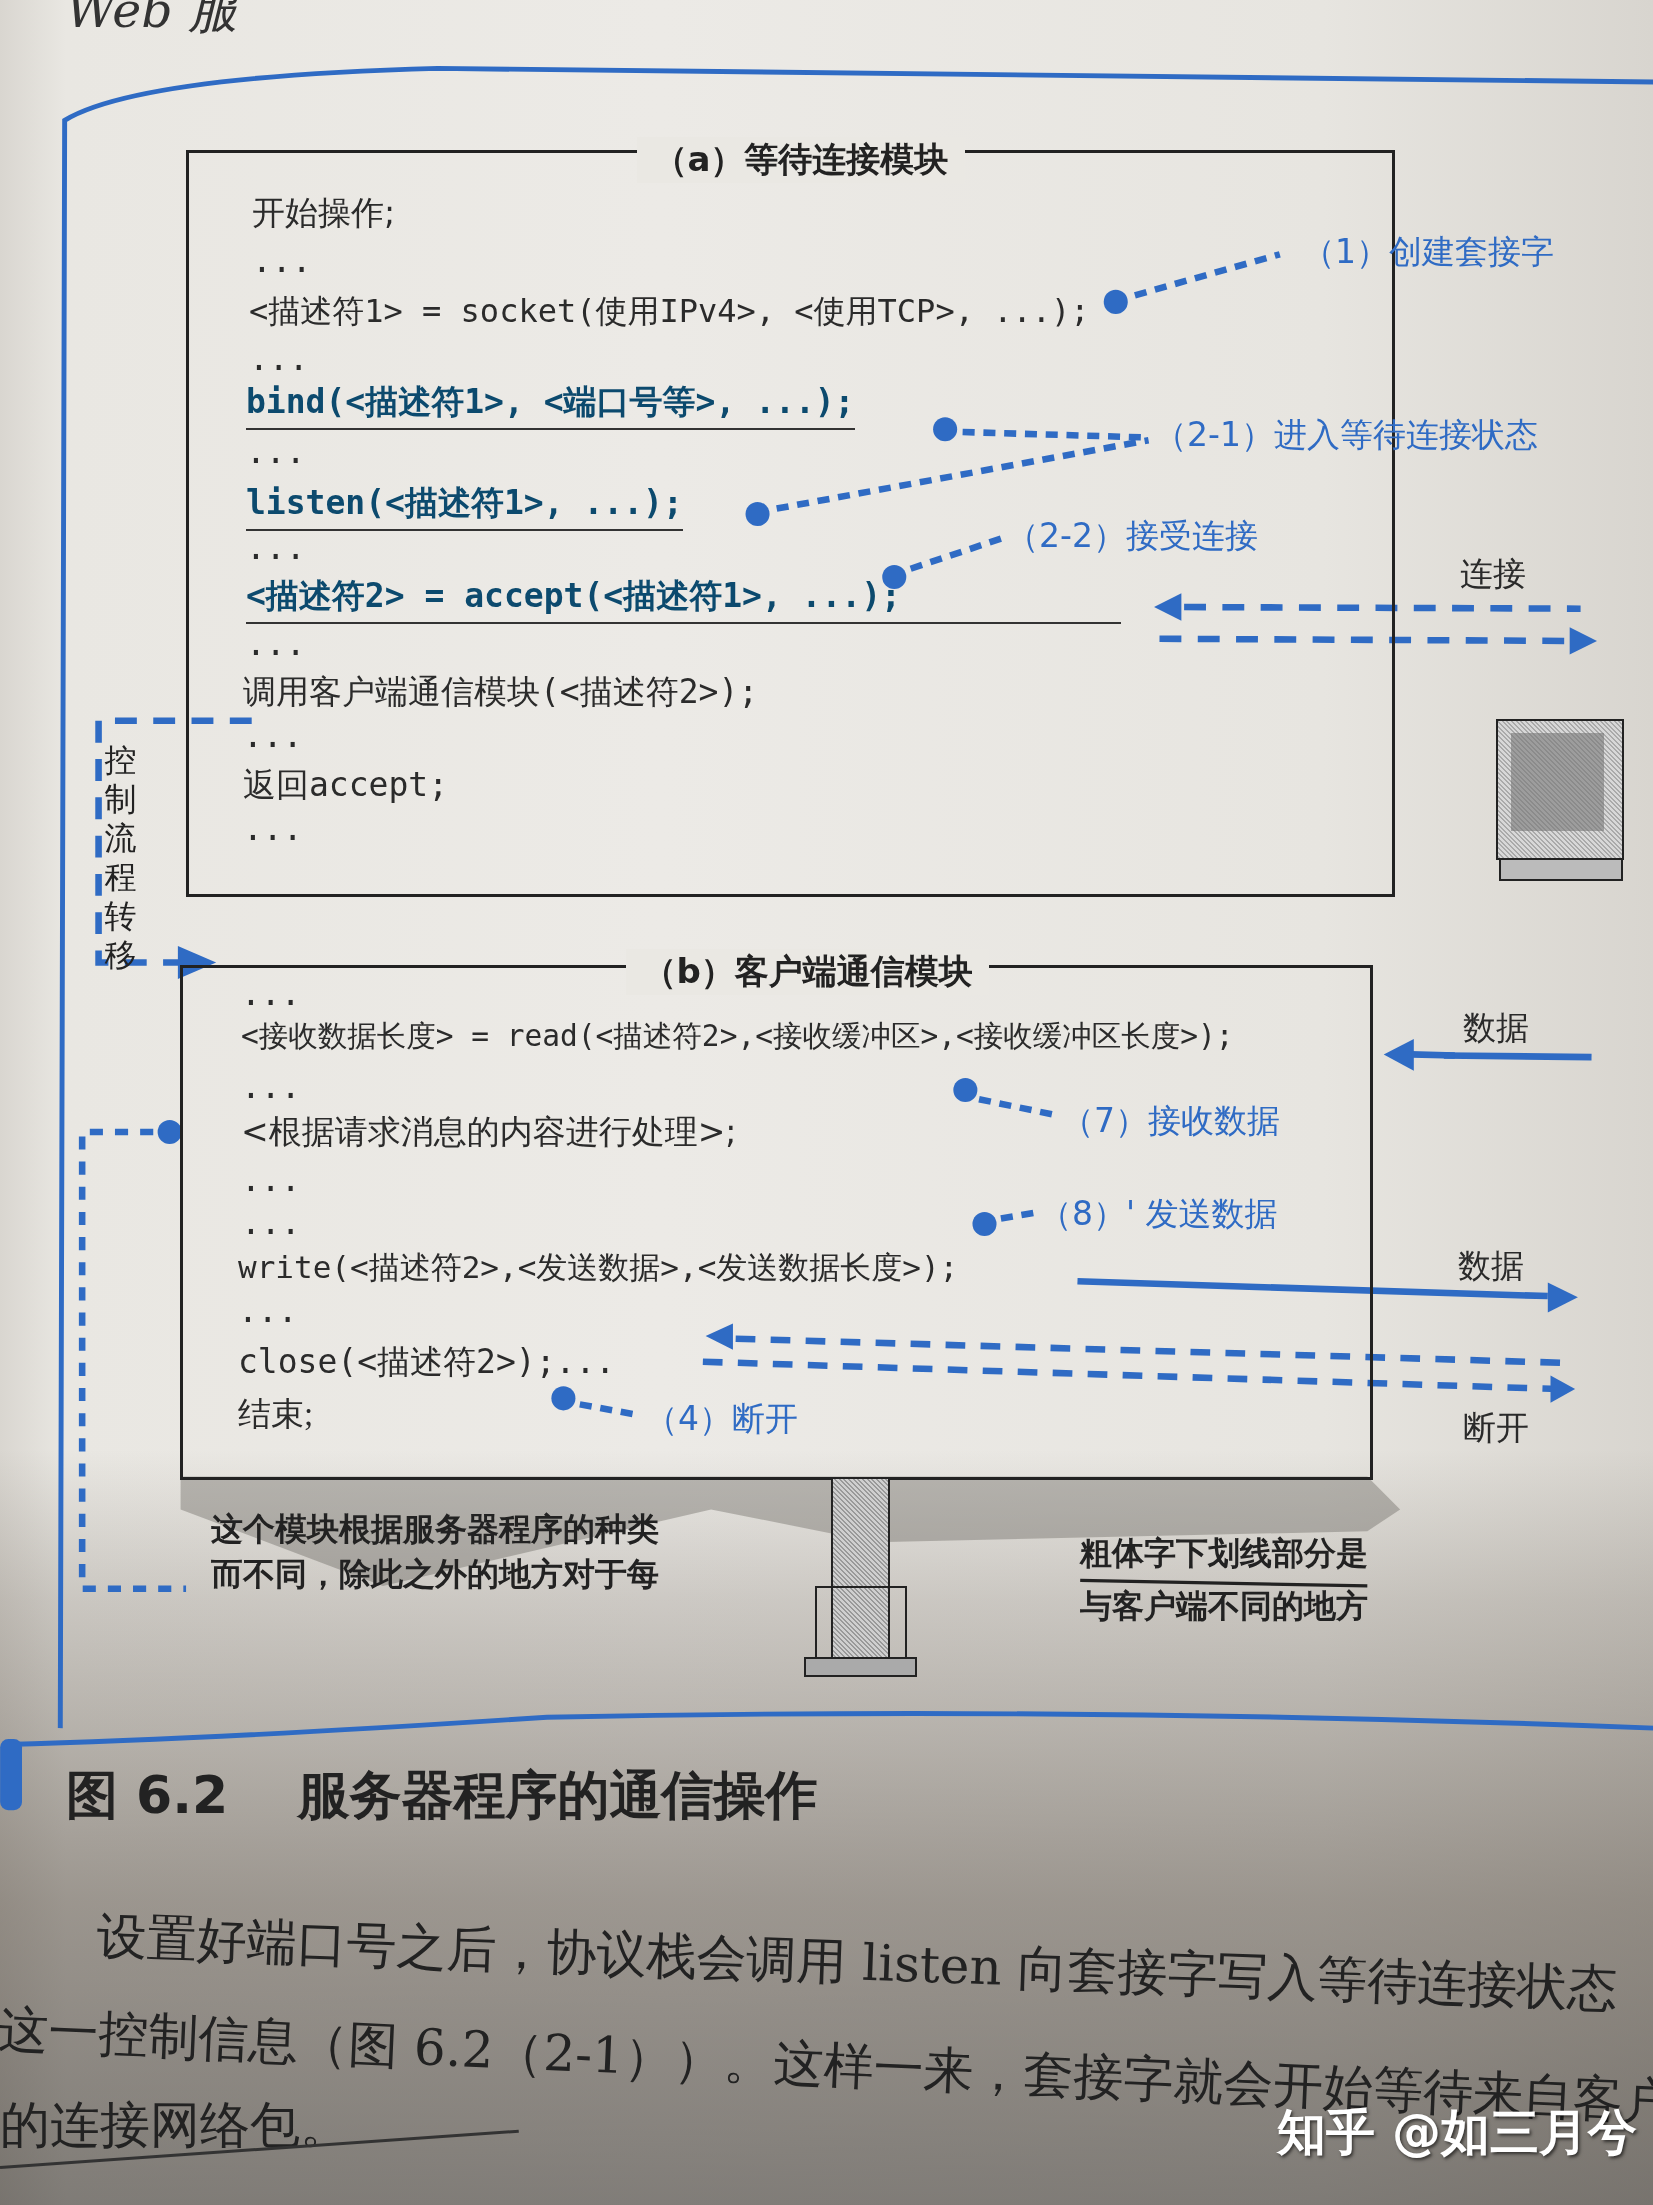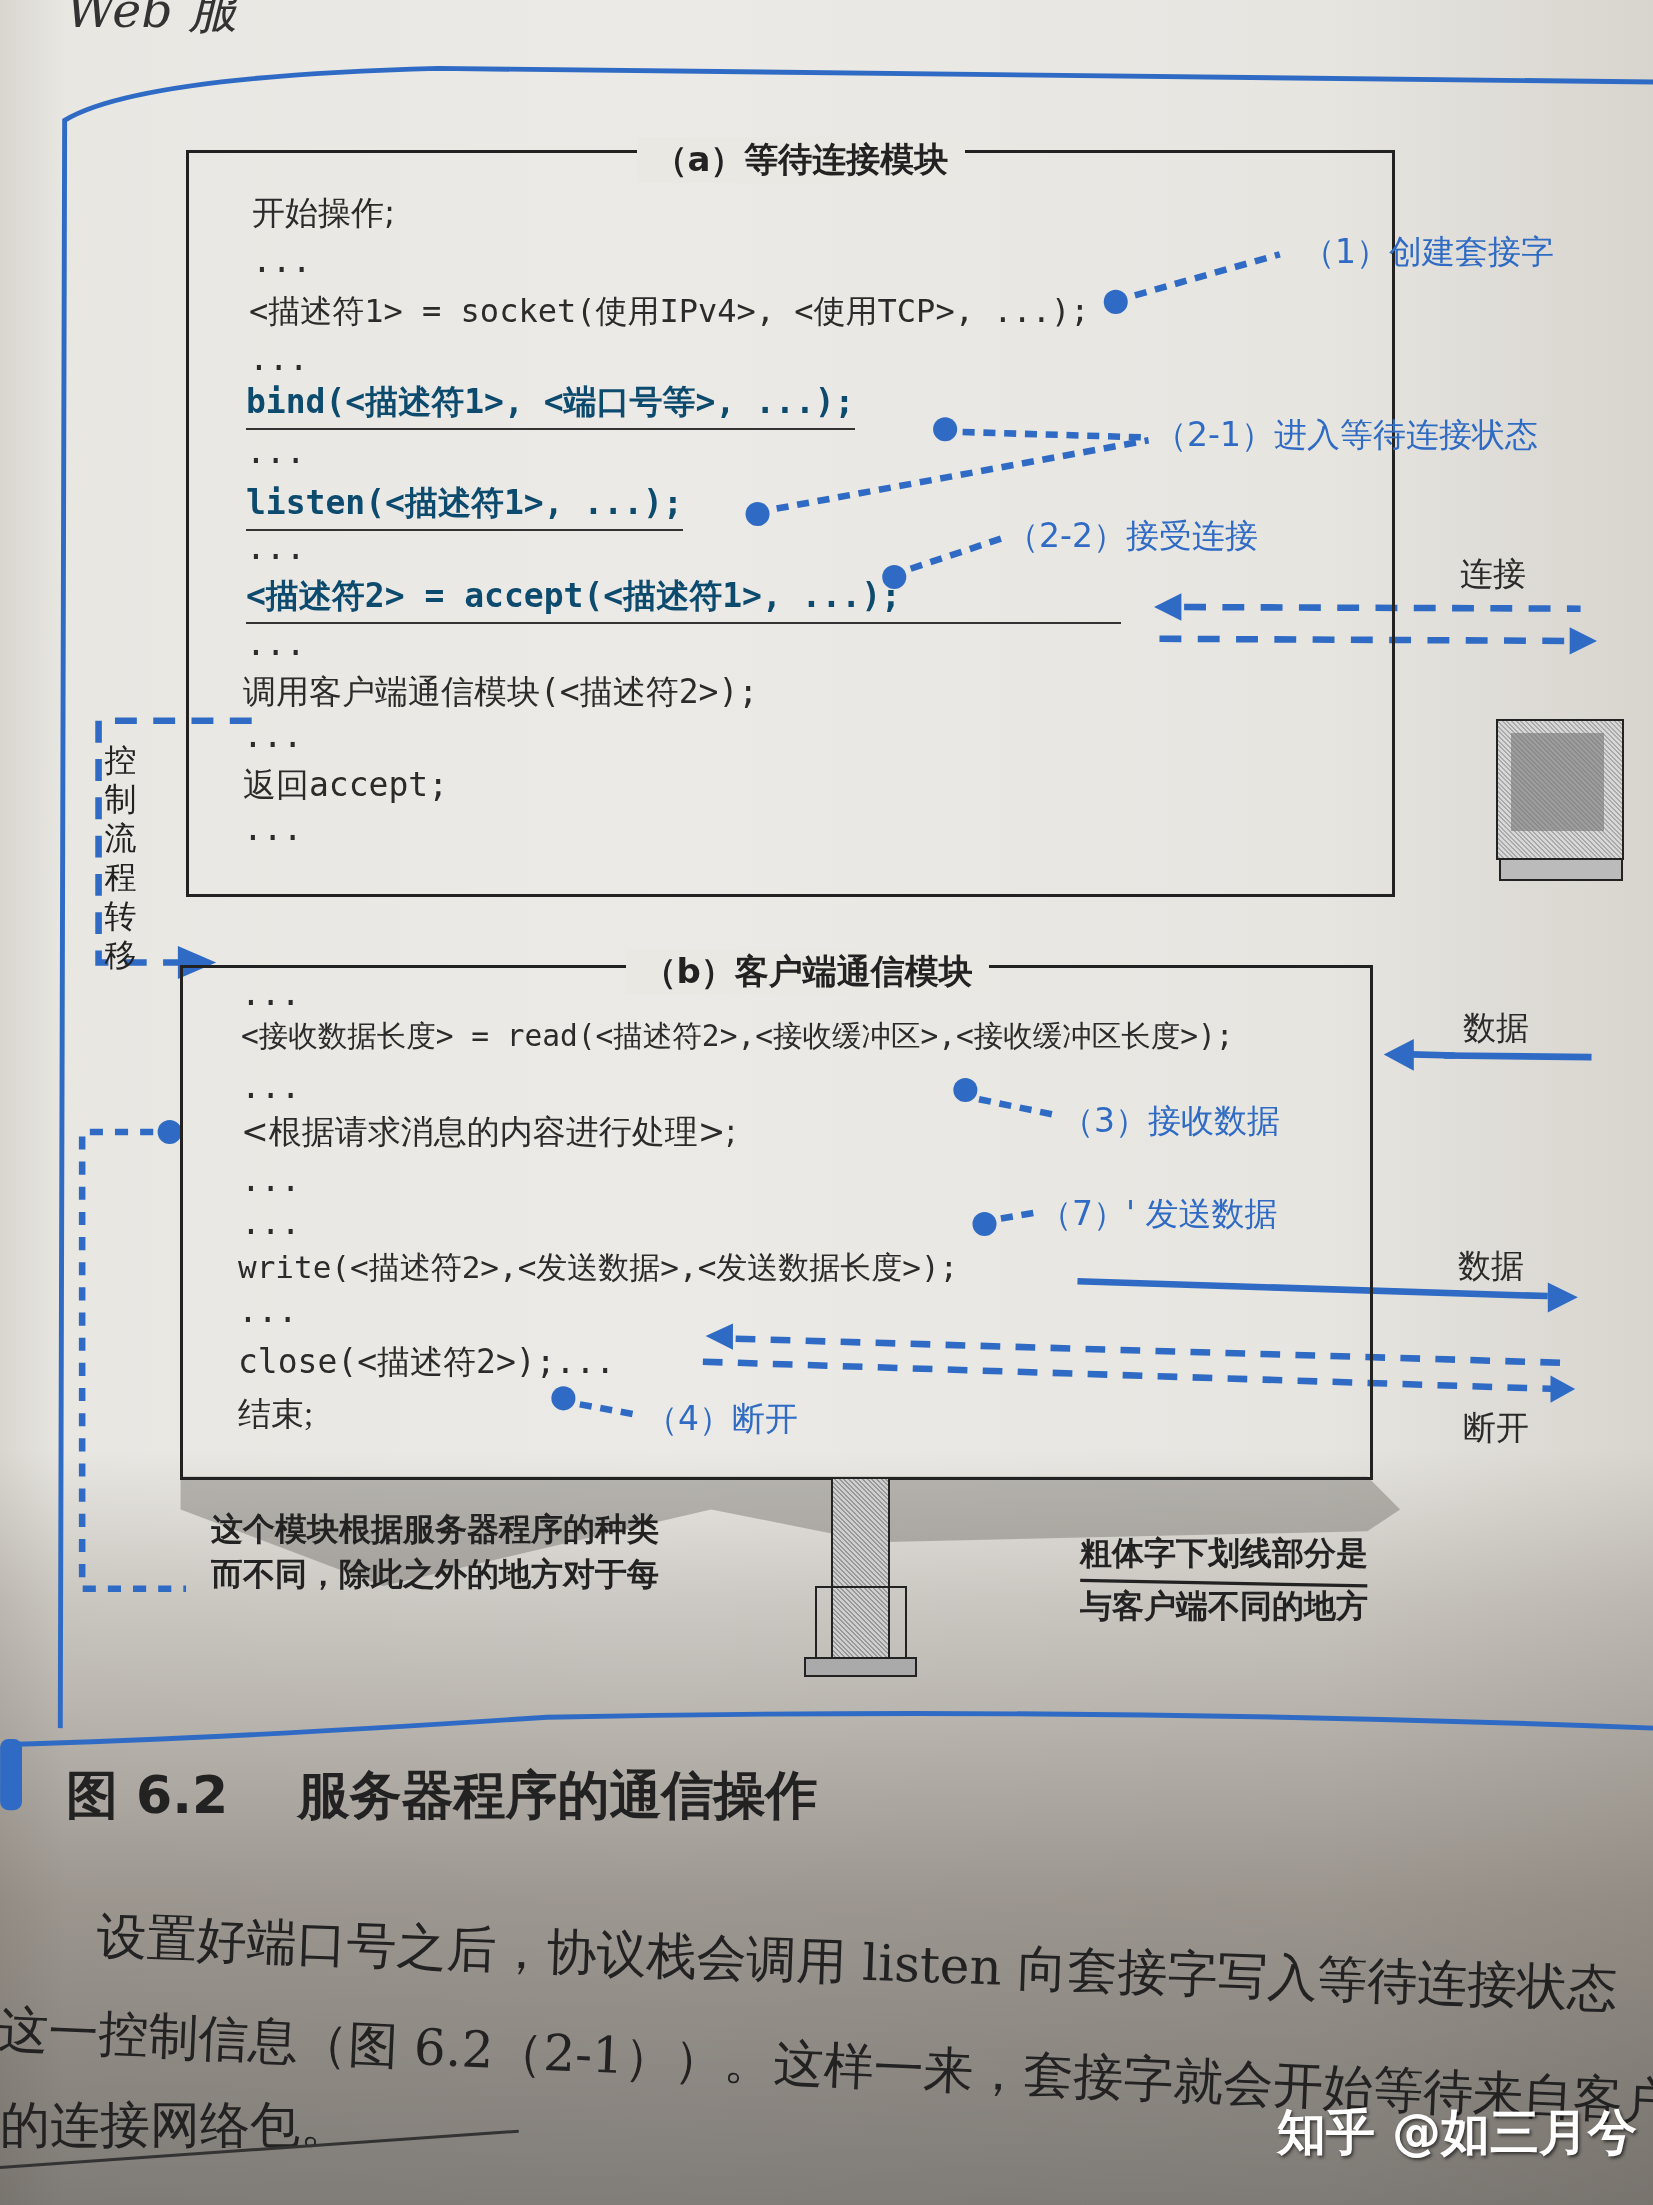--- a/index.html
+++ b/index.html
@@ -143,7 +143,7 @@
 <div class="abs code" style="left:238px; top:1340px;">close(&lt;描述符2&gt;);...</div>
 <div class="abs code" style="left:238px; top:1392px; font-family:Liberation Serif, serif;">结束;</div>
 
-<div class="abs anno" style="left:1061px; top:1099px;">（3）接收数据</div>
+<div class="abs anno" style="left:1061px; top:1099px;">（7）接收数据</div>
 <div class="abs anno" style="left:1039px; top:1192px;">（7）' 发送数据</div>
 <div class="abs anno" style="left:645px; top:1397px;">（4）断开</div>
 

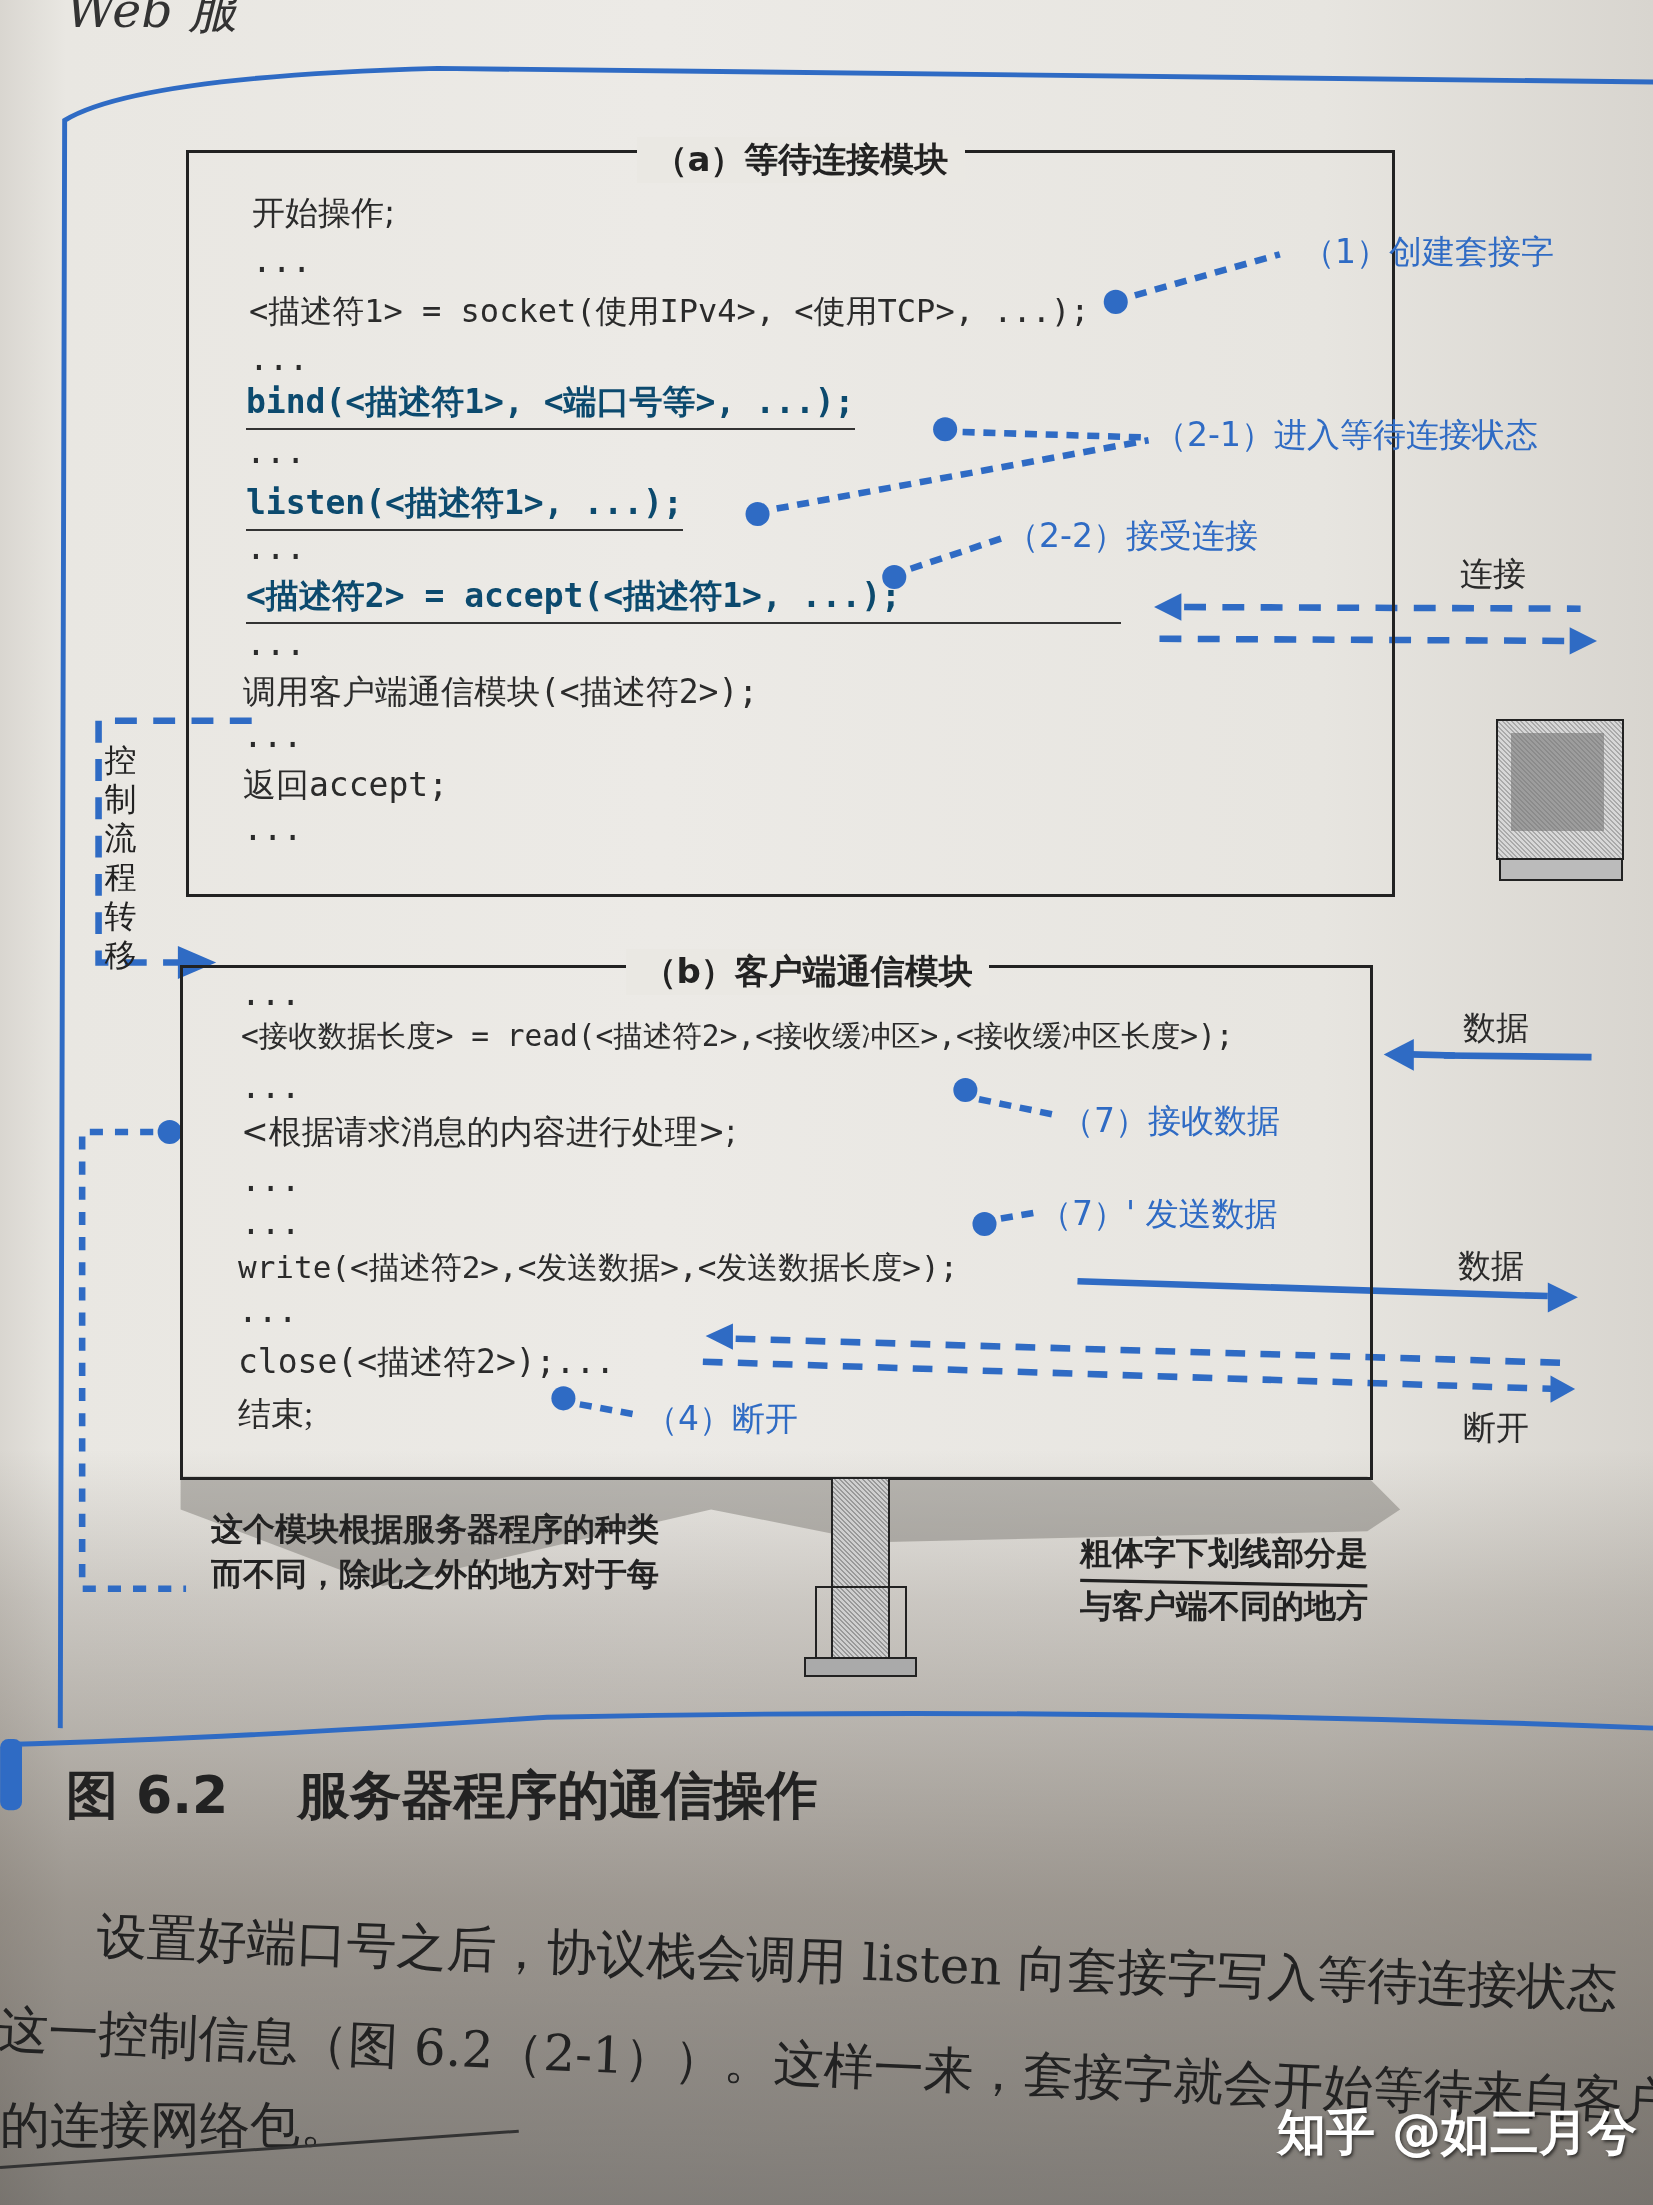--- a/index.html
+++ b/index.html
@@ -144,7 +144,7 @@
 <div class="abs code" style="left:238px; top:1392px; font-family:Liberation Serif, serif;">结束;</div>
 
 <div class="abs anno" style="left:1061px; top:1099px;">（7）接收数据</div>
-<div class="abs anno" style="left:1039px; top:1192px;">（7）' 发送数据</div>
+<div class="abs anno" style="left:1039px; top:1192px;">（8）' 发送数据</div>
 <div class="abs anno" style="left:645px; top:1397px;">（4）断开</div>
 
 <div class="abs label" style="left:1463px; top:1006px;">数据</div>

